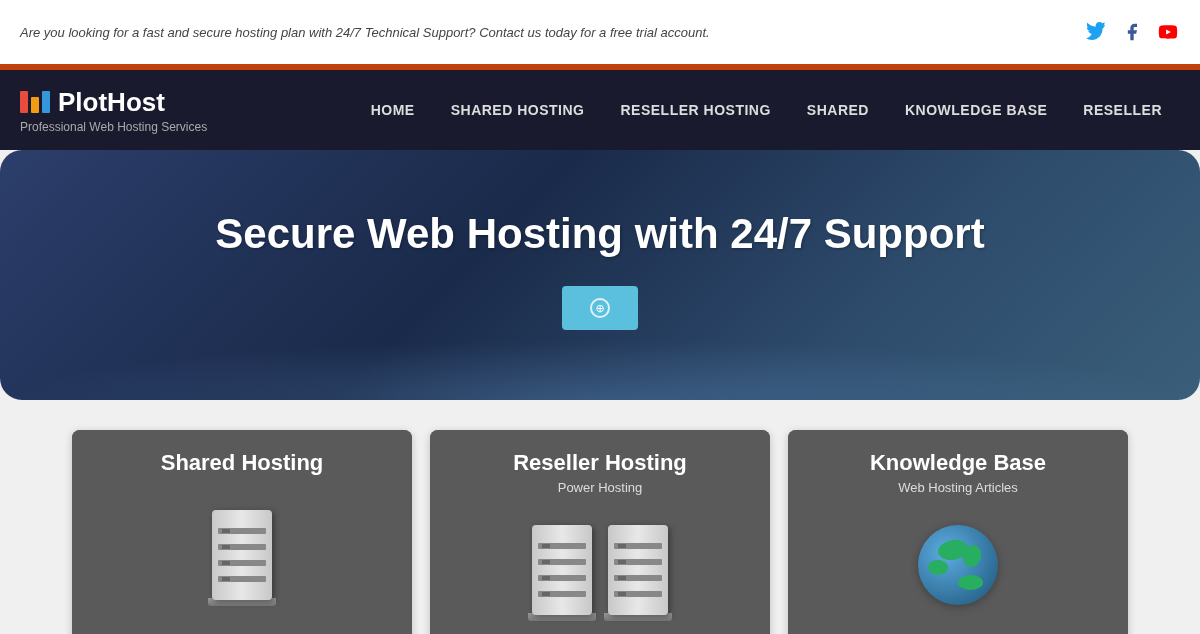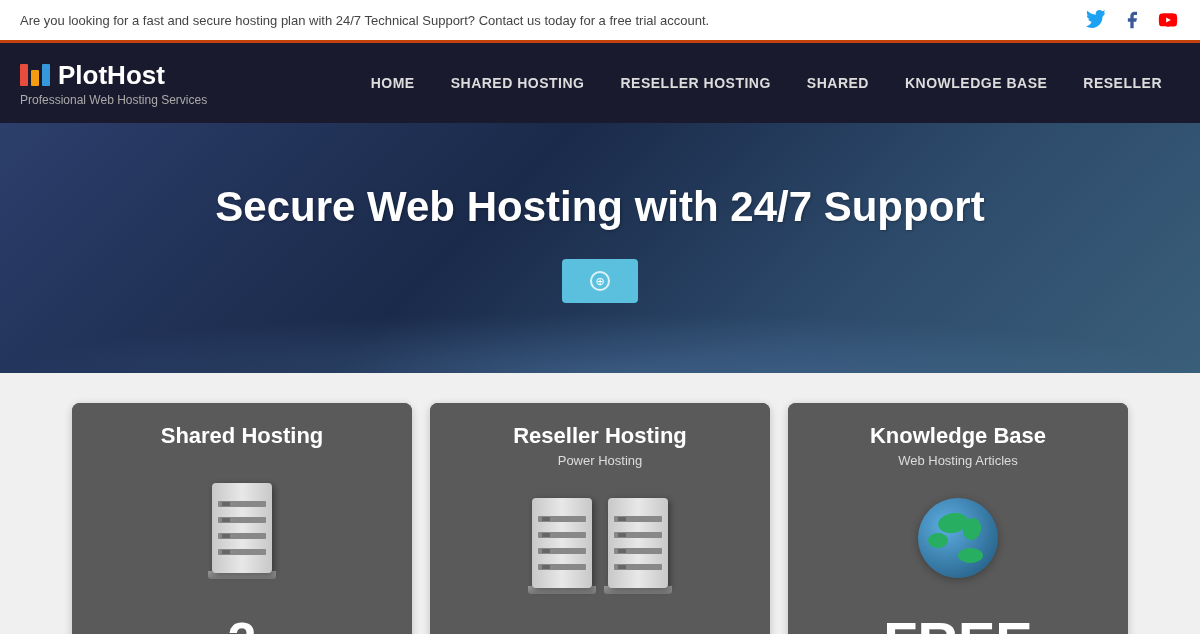--- a/index.html
+++ b/index.html
@@ -8,13 +8,14 @@
     
     .announcement-bar {
       background: #fff;
-      border-bottom: 3px solid #c2410c;
+      border-bottom: 6px solid #c2410c;
       display: flex;
       justify-content: space-between;
       align-items: center;
-      padding: 8px 20px;
+      padding: 20px 20px;
       font-size: 13px;
       color: #444;
+      font-style: italic;
     }
     .announcement-bar .social-icons {
       display: flex;

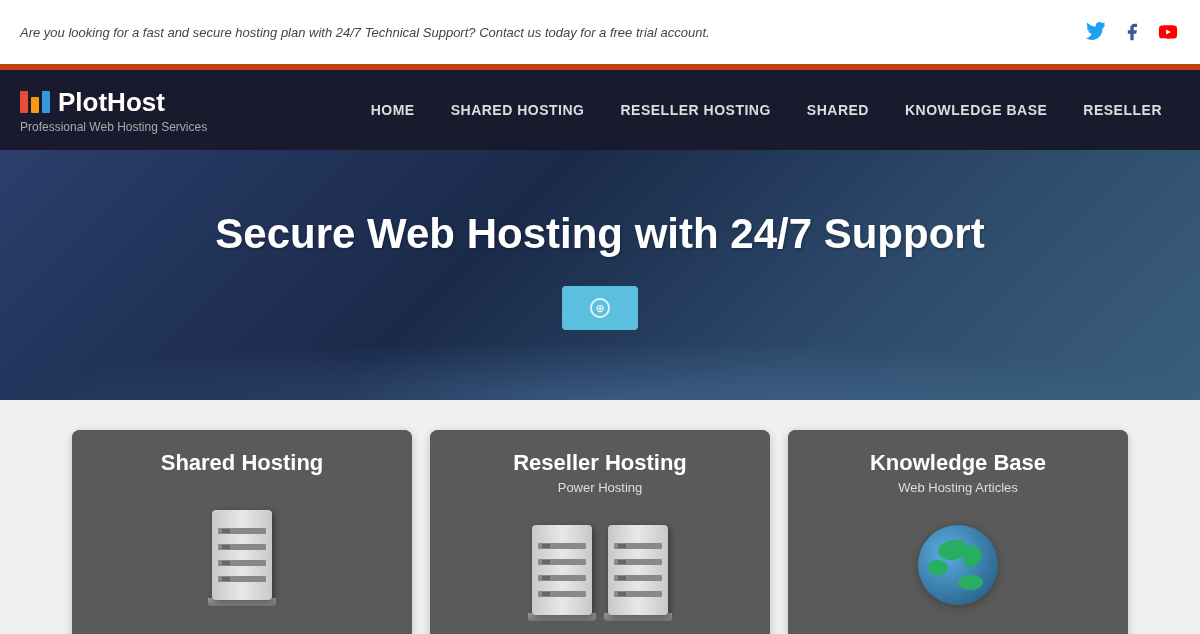--- a/index.html
+++ b/index.html
@@ -101,6 +101,7 @@
       padding: 60px 12px 70px;
       position: relative;
       overflow: hidden;
+      border-radius: 22px;
     }
     .hero::before {
       content: '';

